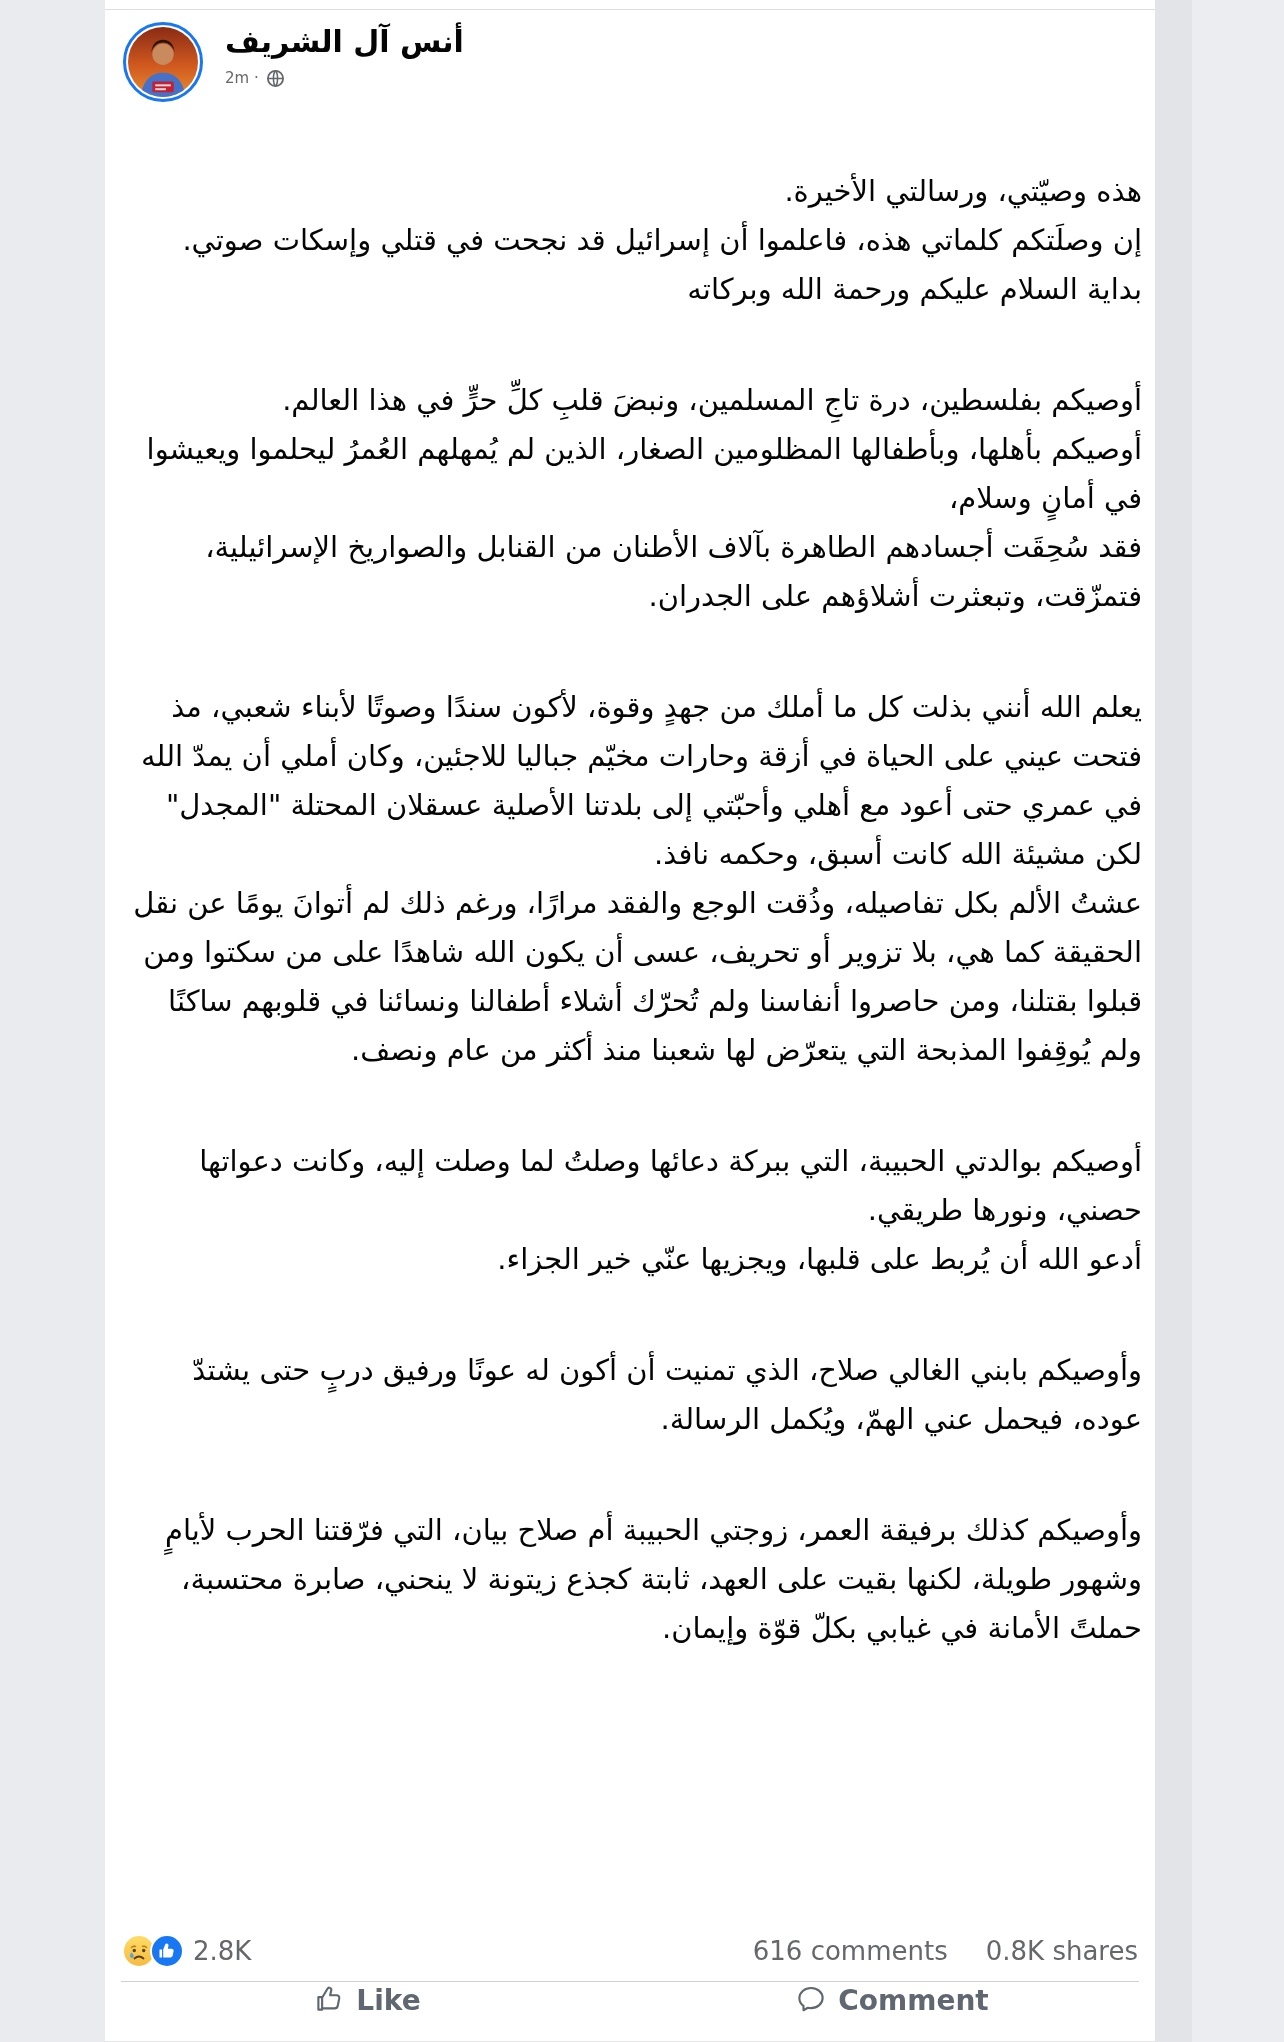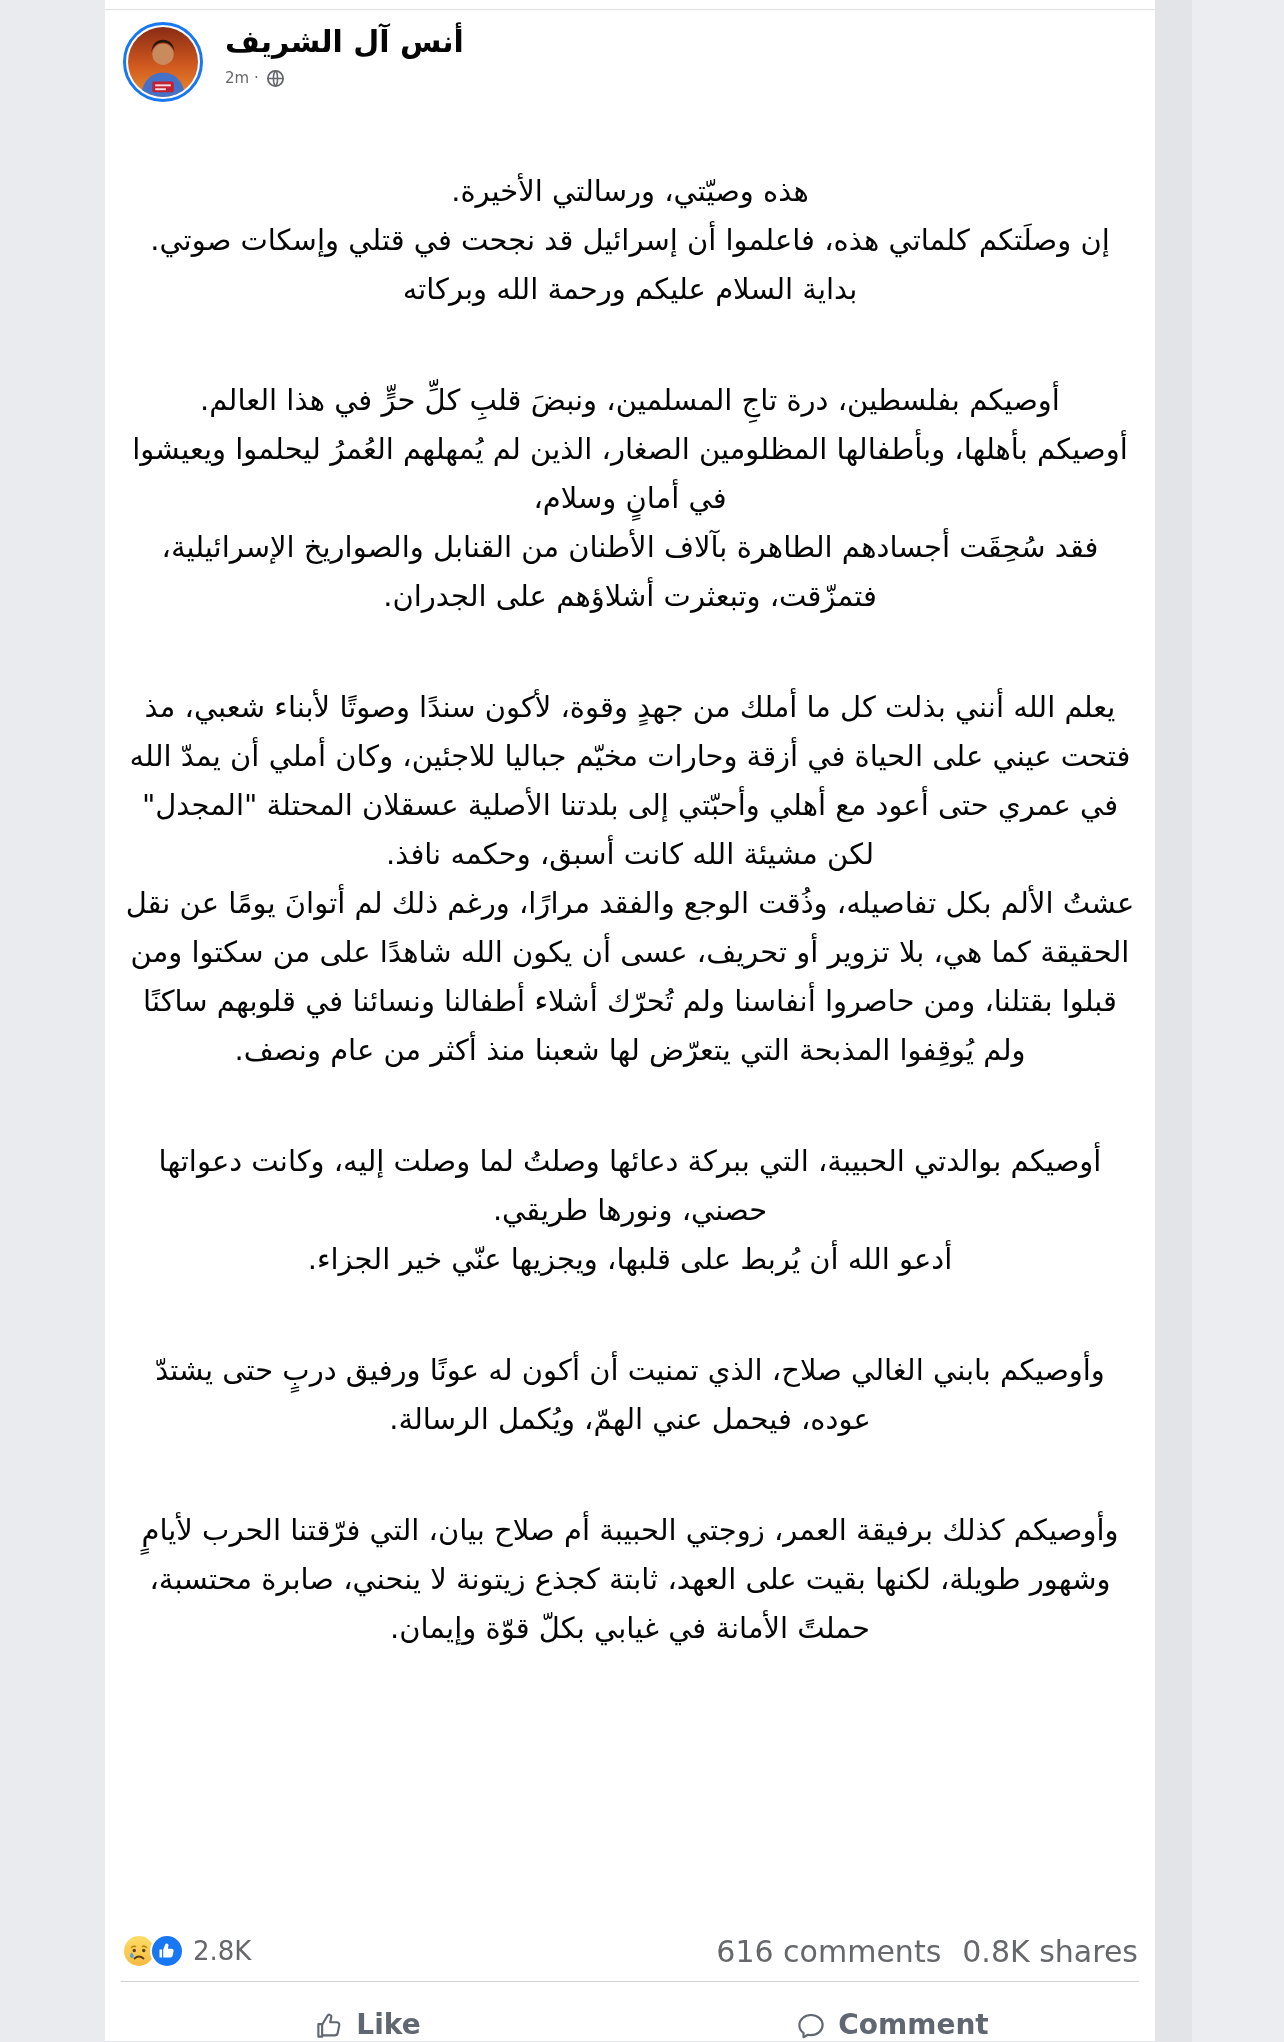--- a/index.html
+++ b/index.html
@@ -43,7 +43,7 @@
     font-size:29px; line-height:49px; color:#050505;
     white-space:pre-line;
   }
-  .post-block { margin-bottom:13px;text-align:center; }
+  .post-block { margin-bottom:13px; }
   
   .engagement-row {
     position:absolute; left:0; right:0; bottom:62px; height:58px;

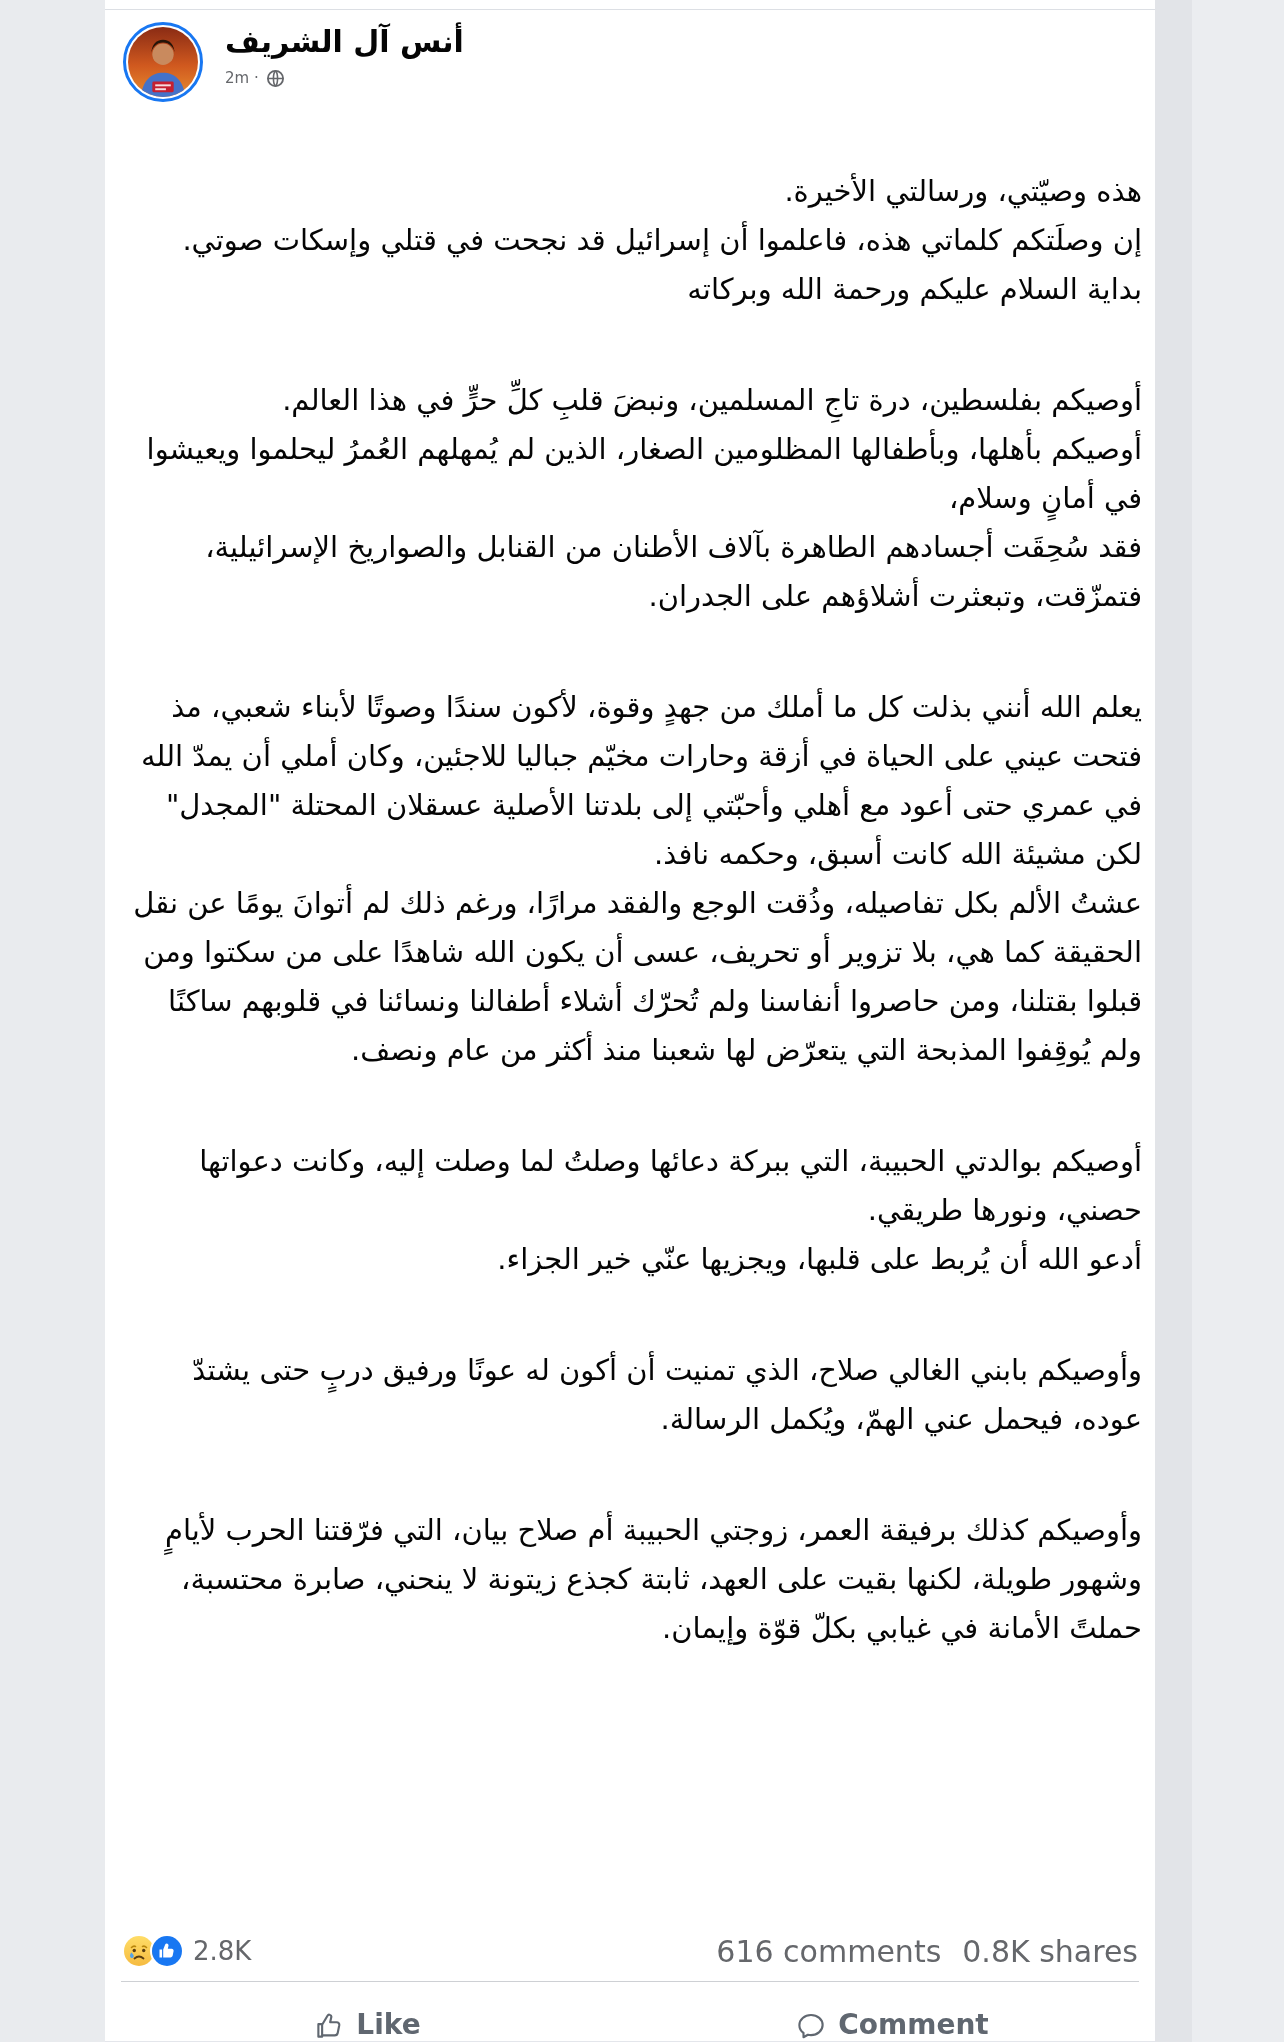--- a/index.html
+++ b/index.html
@@ -55,7 +55,7 @@
   }
   .reaction-badge + .reaction-badge { margin-left:-6px; }
   .reaction-count { margin-left:9px; font-size:26px; color:#65676b; cursor:pointer; }
-  .engagement-right { margin-left:auto; display:flex; gap:21px; font-size:30px; color:#65676b; }
+  .engagement-right { margin-left:auto; display:flex; gap:38px; font-size:26px; color:#65676b; }
   .engagement-right span { cursor:pointer; }
   .footer-divider {
     position:absolute; left:16px; right:16px; bottom:60px; height:1px; background:#ced0d4;

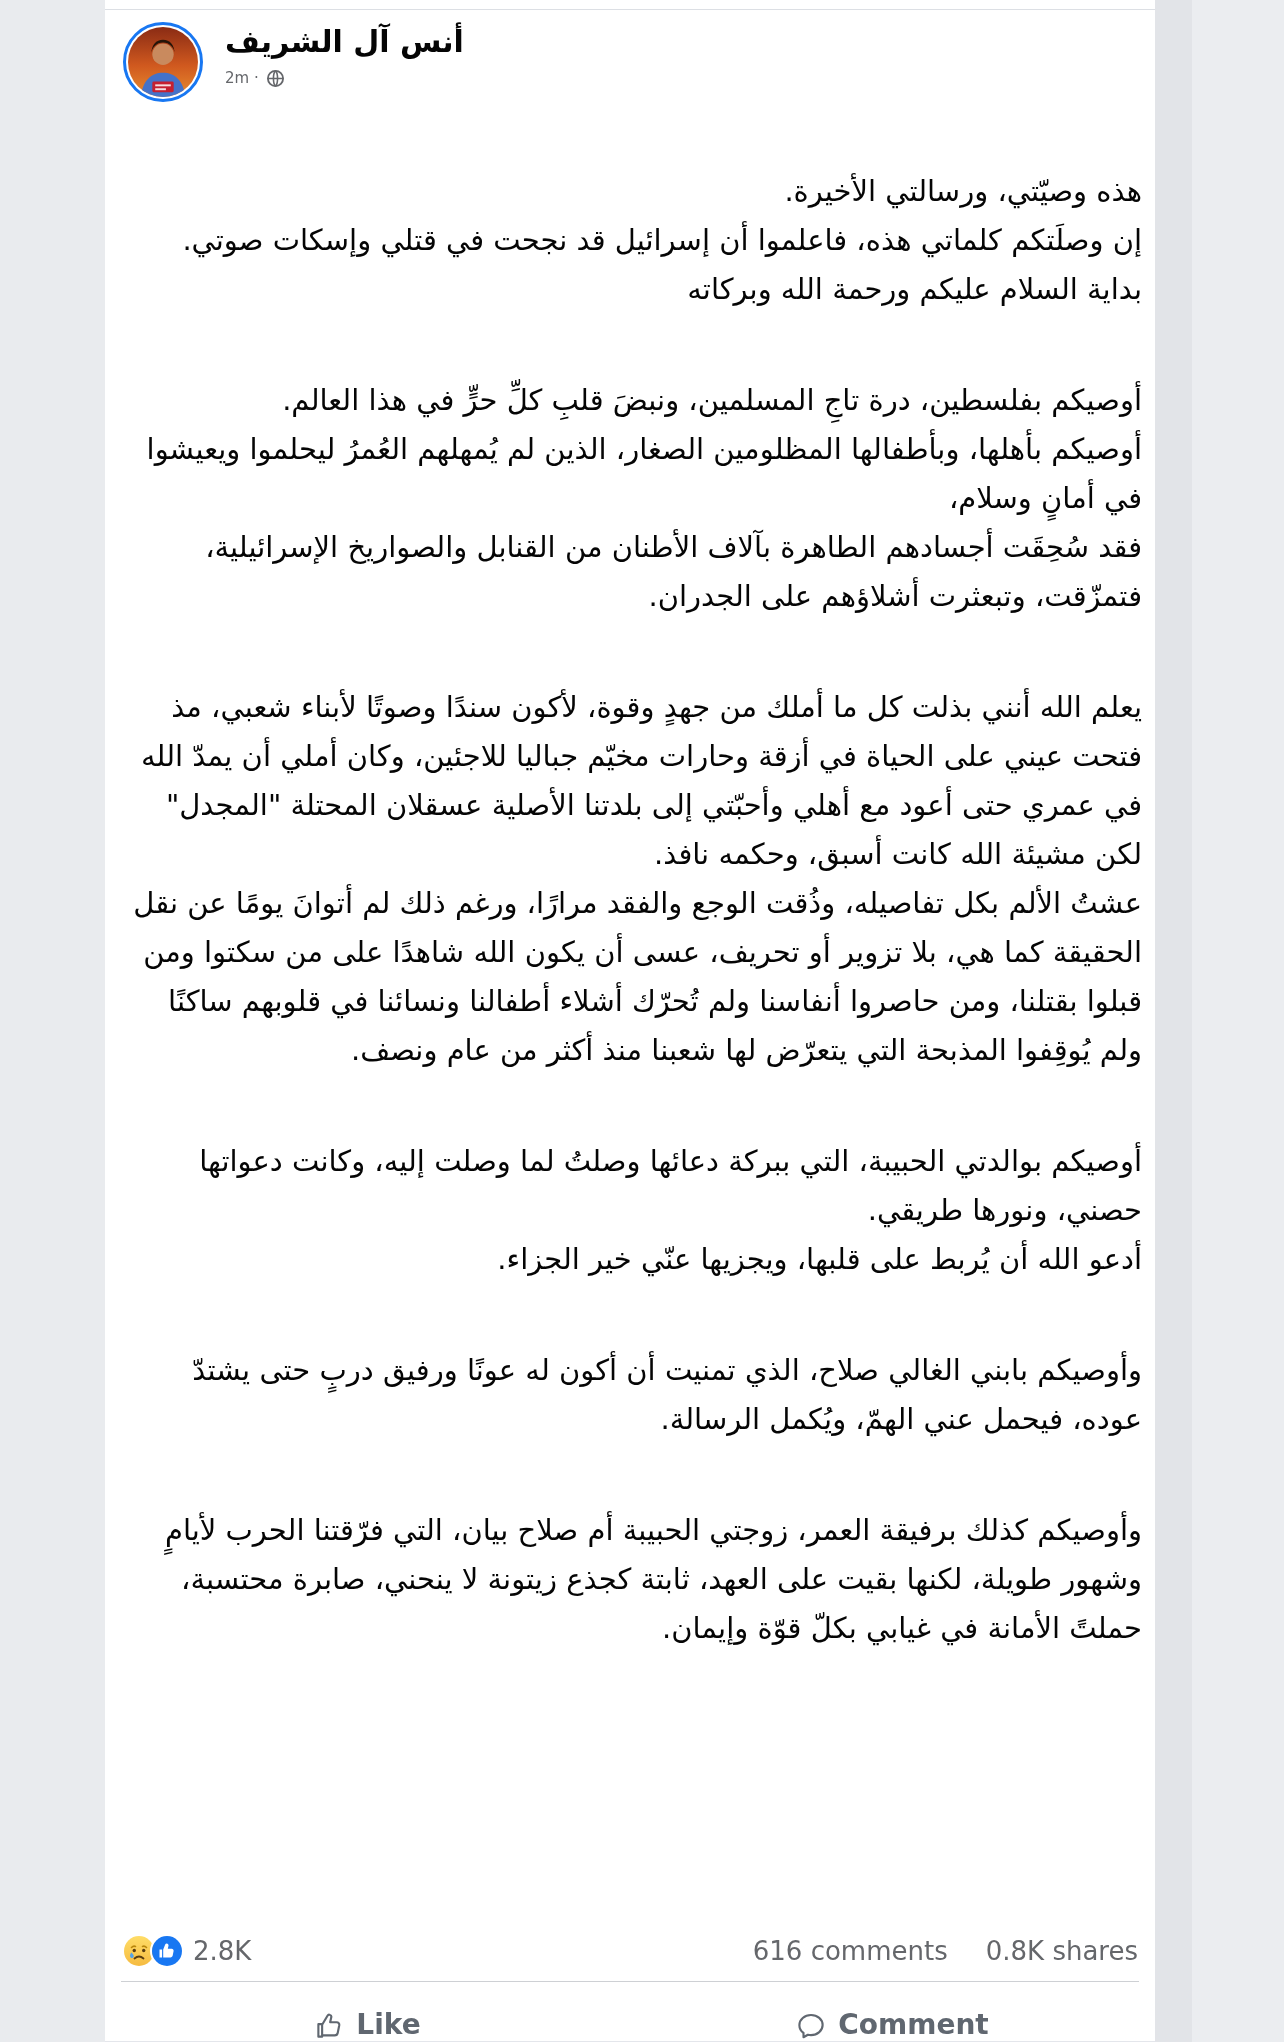--- a/index.html
+++ b/index.html
@@ -66,7 +66,7 @@
     display:flex; border-bottom:1px solid #e4e6eb;
   }
   .action-btn {
-    flex:1; display:flex; align-items:flex-end; justify-content:center; gap:12px;
+    flex:1; display:flex; align-items:flex-start; justify-content:center; gap:12px;
     color:#606770; font-size:28px; font-weight:600; cursor:pointer;
   }
   .action-btn svg { display:block; }

